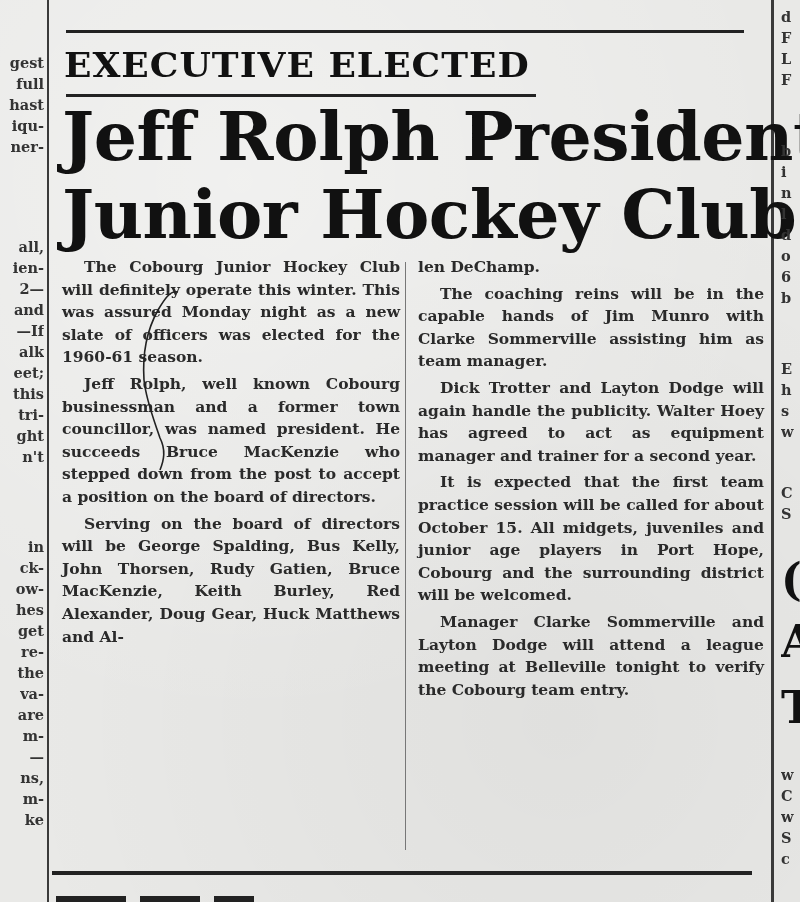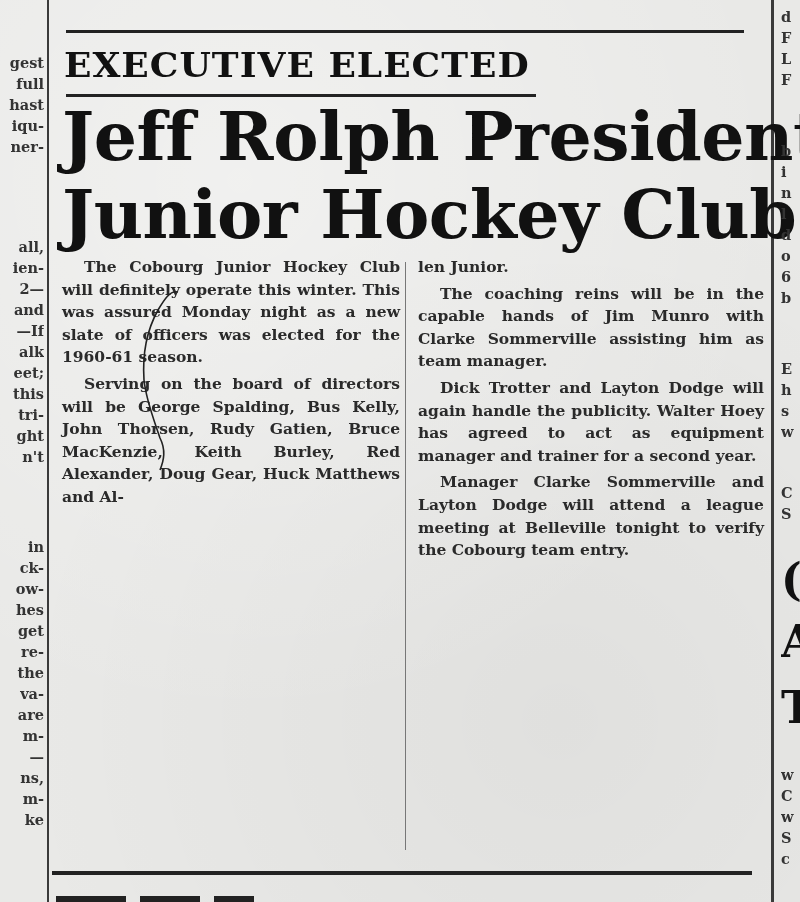--- a/index.html
+++ b/index.html
@@ -103,7 +103,7 @@
   </div>
 
   <div class="col b">
-    <p class="cont">len Junior.</p>
+    <p class="cont">len DeChamp.</p>
     <p>The coaching reins will be in the capable hands of Jim Munro with Clarke Sommerville assisting him as team manager.</p>
     <p>Dick Trotter and Layton Dodge will again handle the publicity. Walter Hoey has agreed to act as equipment manager and trainer for a second year.</p>
     <p>Manager Clarke Sommerville and Layton Dodge will attend a league meeting at Belleville tonight to verify the Cobourg team entry.</p>

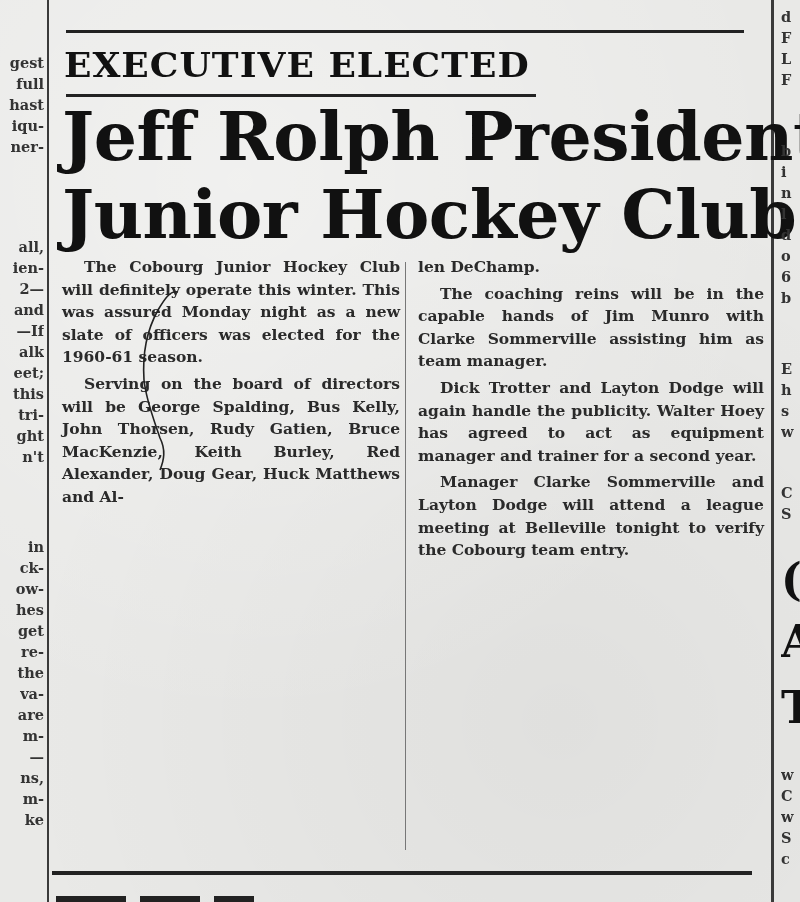--- a/index.html
+++ b/index.html
@@ -99,6 +99,7 @@
 
   <div class="col a">
     <p>The Cobourg Junior Hockey Club will definitely operate this winter. This was assured Monday night as a new slate of officers was elected for the 1960-61 season.</p>
+    <p>Jeff Rolph, well known Cobourg businessman and a former town councillor, was named president. He succeeds Bruce MacKenzie who stepped down from the post to accept a position on the board of directors.</p>
     <p>Serving on the board of directors will be George Spalding, Bus Kelly, John Thorsen, Rudy Gatien, Bruce MacKenzie, Keith Burley, Red Alexander, Doug Gear, Huck Matthews and Al-</p>
   </div>
 

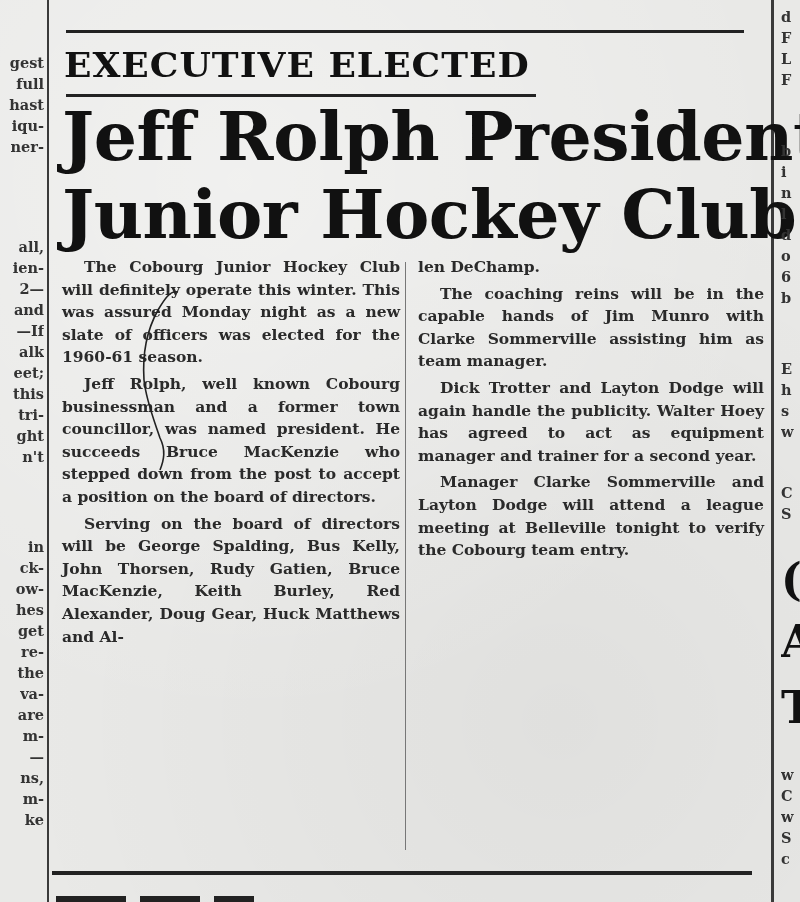--- a/index.html
+++ b/index.html
@@ -107,6 +107,7 @@
     <p class="cont">len DeChamp.</p>
     <p>The coaching reins will be in the capable hands of Jim Munro with Clarke Sommerville assisting him as team manager.</p>
     <p>Dick Trotter and Layton Dodge will again handle the publicity. Walter Hoey has agreed to act as equipment manager and trainer for a second year.</p>
+    <p>It is expected that the first team practice session will be called for about October 15. All midgets, juveniles and junior age players in Port Hope, Cobourg and the surrounding district will be welcomed.</p>
     <p>Manager Clarke Sommerville and Layton Dodge will attend a league meeting at Belleville tonight to verify the Cobourg team entry.</p>
   </div>
 

